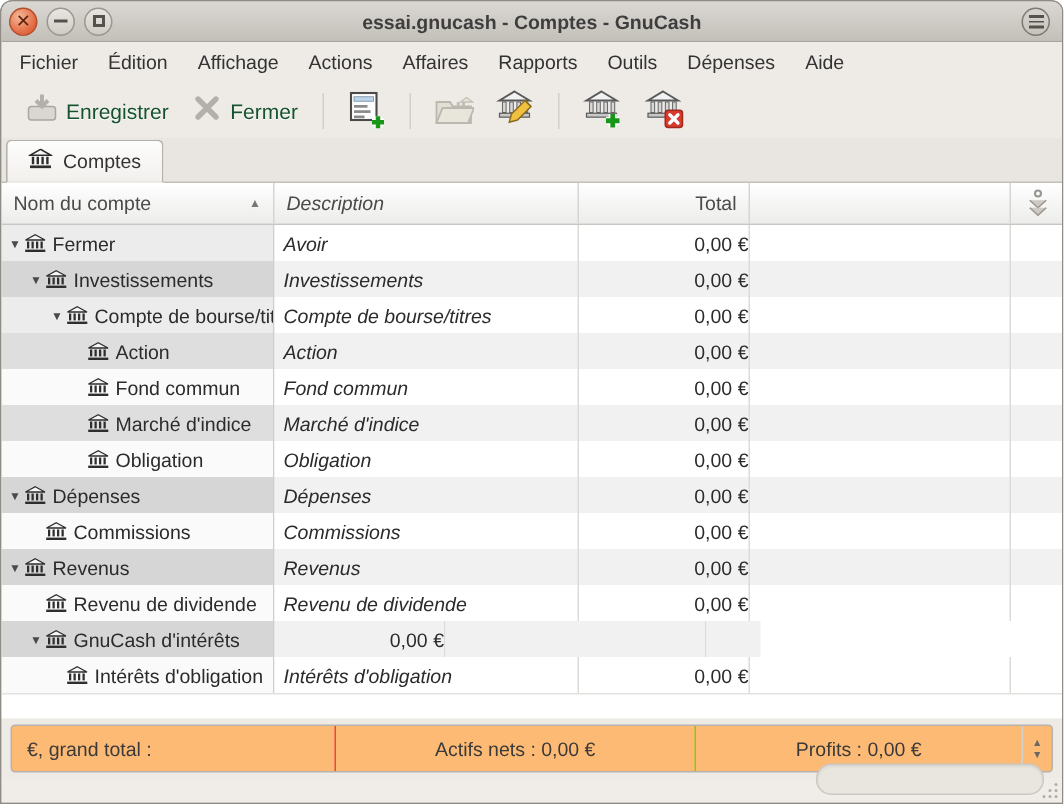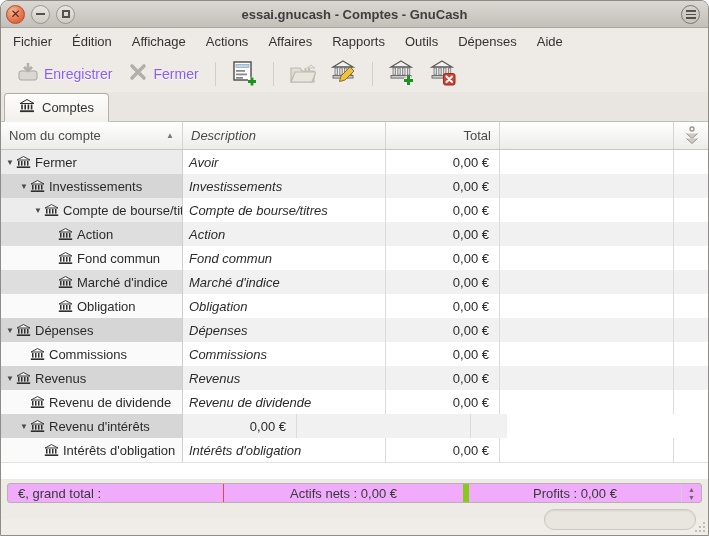--- a/index.html
+++ b/index.html
@@ -37,7 +37,7 @@
   .toolbar{ height:37px; flex:0 0 37px; display:flex; align-items:center; padding-left:8px; background:#eeebe6; }
   .tb-btn{ display:flex; align-items:center; gap:5px; padding:4px 8px; border-radius:3px; }
   .tb-btn .tb-label{ font-size:14px; }
-  .tb-btn.disabled .tb-label{ color:#8b5cf6; text-shadow:0 1px 0 #fff; }
+  .tb-btn.disabled .tb-label{ color:#14532d; text-shadow:0 1px 0 #fff; }
   .tb-sep{ width:1px; height:24px; background:#d2cec8; margin:0 8px; }
   .tb-icon{ padding:2px 7px; display:flex; align-items:center; justify-content:center; }
 

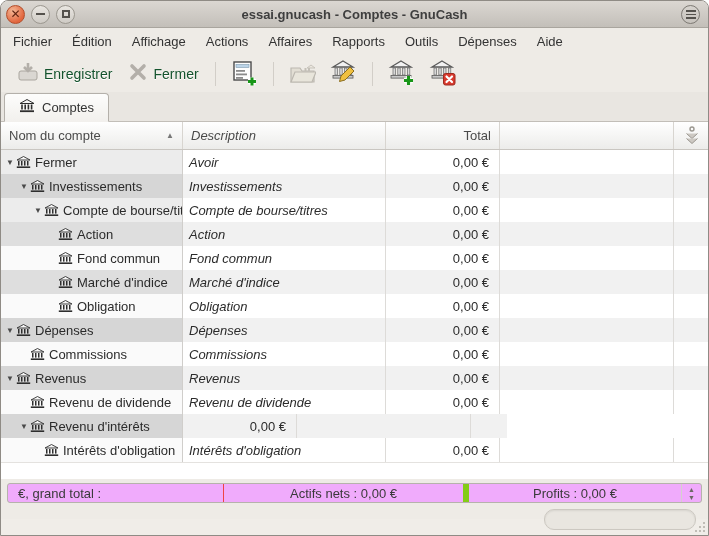--- a/index.html
+++ b/index.html
@@ -67,7 +67,7 @@
   .td:last-child{ border-right:none; }
   .td.name-cell{ border-right:1px solid #d0cecb; }
   .td.desc-cell{ padding-left:6px; }
-  .td.total-cell{ justify-content:flex-end; padding-right:10px; }
+  .td.total-cell{ justify-content:flex-end; }
   .bg-odd{ background:#ffffff; } .bg-even{ background:#f1f1f1; }
   .nc-odd{ background:#fafafa; } .nc-odd-exp{ background:#ececec; }
   .nc-even{ background:#dedede; } .nc-even-exp{ background:#d6d6d6; }

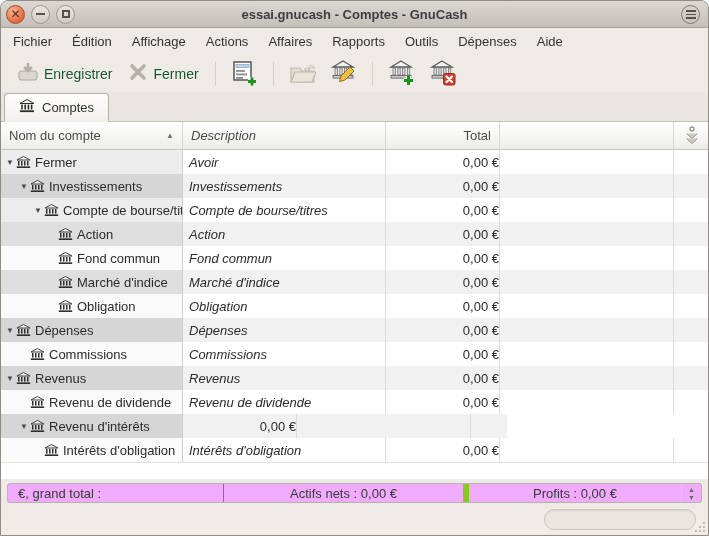--- a/index.html
+++ b/index.html
@@ -488,7 +488,7 @@
                 <rect x="0.8" y="10.4" width="13.4" height="1.6" fill="#2e2e2e"></rect>
               </svg>
             </span>
-            <span class="acct-name">Revenu d'intérêts</span>
+            <span class="acct-name">GnuCash d'intérêts</span>
           </div>
           <div class="td total-cell col-total bg-even">0,00 €</div>
           <div class="td col-fill bg-even"></div>

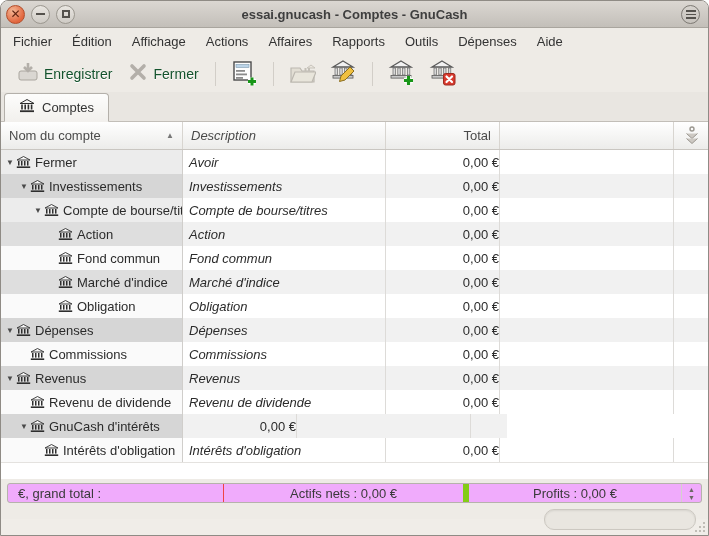--- a/index.html
+++ b/index.html
@@ -79,7 +79,7 @@
 
   
   .summary-wrap{ flex:0 0 40px; background:#eeebe6; padding:4px 6px 4px 6px; }
-  .summarybar{ height:20px; background:#f0abfc; border:1px solid #b6b2ac; border-radius:3px; display:flex; align-items:center; }
+  .summarybar{ height:32px; background:#fdba74; border:1px solid #b6b2ac; border-radius:3px; display:flex; align-items:center; }
   .sum-sec{ display:flex; align-items:center; height:100%; padding:0 10px; color:#3a3a3a; }
   .sec1{ width:215px; flex:0 0 215px; }
   .sec2{ width:240px; flex:0 0 240px; justify-content:center; border-left:1px solid #ef4444; }

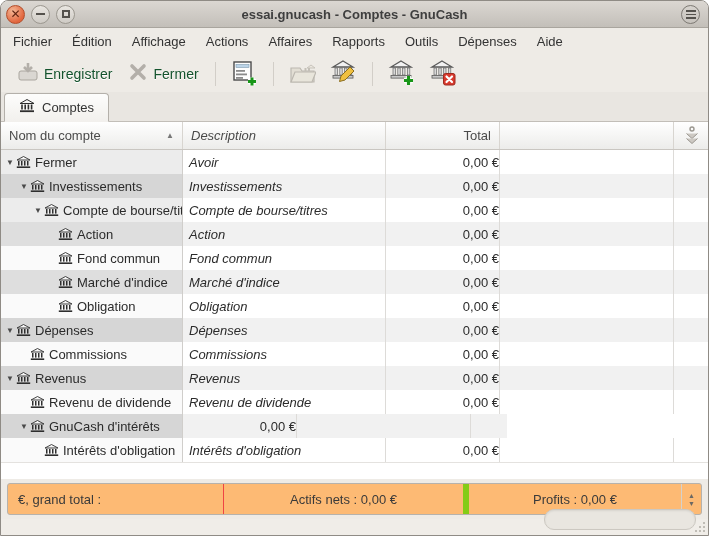--- a/index.html
+++ b/index.html
@@ -83,7 +83,7 @@
   .sum-sec{ display:flex; align-items:center; height:100%; padding:0 10px; color:#3a3a3a; }
   .sec1{ width:215px; flex:0 0 215px; }
   .sec2{ width:240px; flex:0 0 240px; justify-content:center; border-left:1px solid #ef4444; }
-  .sec3{ flex:1 1 auto; justify-content:center; border-left:6px solid #84cc16; }
+  .sec3{ flex:1 1 auto; justify-content:center; border-left:1px solid #84cc16; }
   .sum-spin{ width:20px; flex:0 0 20px; height:100%; border-left:1px solid #d4d1cc; display:flex; flex-direction:column; align-items:center; justify-content:center; gap:1px; color:#6b6863; }
   .sum-spin span{ font-size:7px; line-height:7px; }
 

